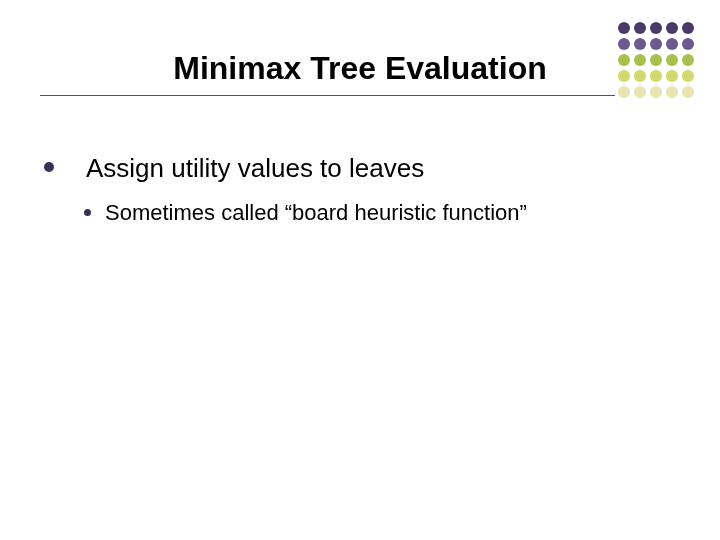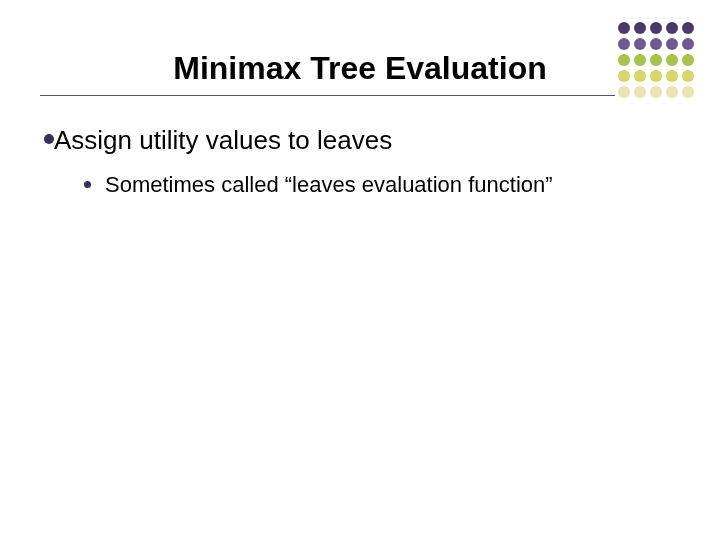--- a/index.html
+++ b/index.html
@@ -11,7 +11,7 @@
   .title { font-size: 32px; font-weight: bold; padding-bottom: 6px; }
   .title-underline { width: 575px; height: 1px; background: #555; margin-top: 2px; }
   .body { padding-top: 28px; }
-  .lvl1 { display: flex; align-items: flex-start; gap: 0; padding-left: 4px; }
+  .lvl1 { display: flex; align-items: flex-start; gap: 32px; padding-left: 4px; margin-top: 28px; }
   .bullet1 { width: 10px; height: 10px; border-radius: 50%; background: #3b2e58; margin-top: 10px; flex: 0 0 auto; }
   .lvl1-text { font-size: 26px; line-height: 1.25; }
   .lvl2-list { padding-top: 14px; padding-left: 44px; display: flex; flex-direction: column; gap: 4px; }

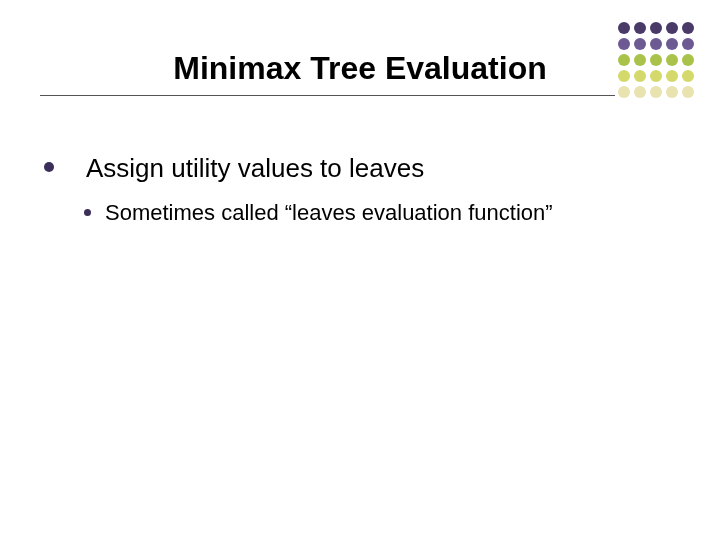--- a/index.html
+++ b/index.html
@@ -65,7 +65,7 @@
     <div class="lvl2-list">
       <div class="lvl2">
         <div class="bullet2"></div>
-        <div class="lvl2-text">Sometimes called “leaves evaluation function”</div>
+        <div class="lvl2-text">Sometimes called “board heuristic function”</div>
       </div>
     </div>
   </div>

